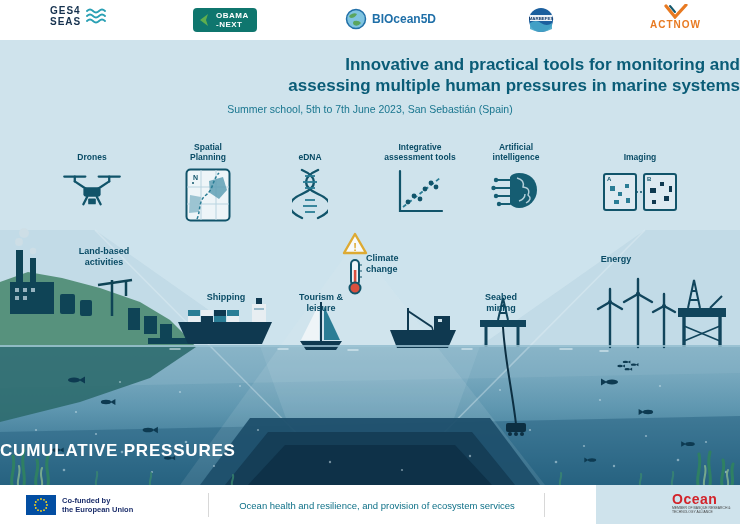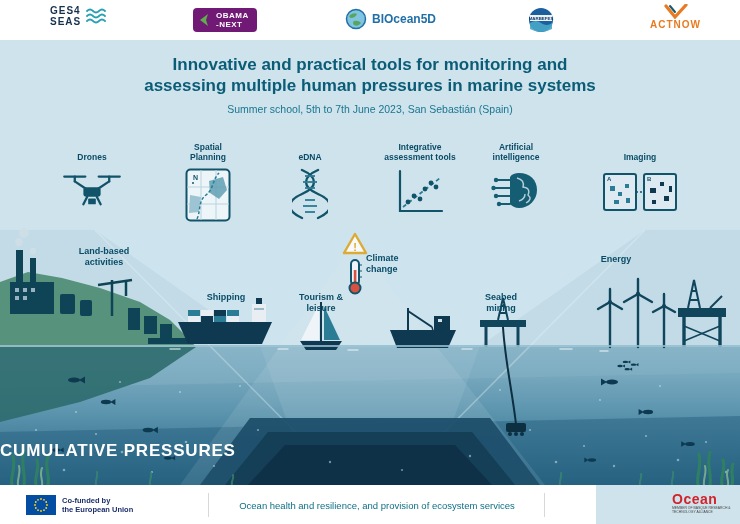--- a/index.html
+++ b/index.html
@@ -11,7 +11,7 @@
   .logo { position:absolute; display:flex; align-items:center; gap:5px; }
   .ges { left:50px; top:5px; }
   .ges-text { font-weight:bold; font-size:10px; line-height:11px; color:#15314e; letter-spacing:1px; }
-  .obama { left:193px; top:8px; background:#701a75; border-radius:4px; padding:2px 8px 2px 6px; height:24px; }
+  .obama { left:193px; top:8px; background:#0f766e; border-radius:4px; padding:2px 8px 2px 6px; height:24px; }
   .obama-text { color:#ffffff; font-weight:bold; font-size:8px; line-height:9px; white-space:pre-line; letter-spacing:.5px; }
   .biocean { left:345px; top:8px; }
   .biocean-text { font-weight:bold; font-size:12px; color:#1f6fa8; }

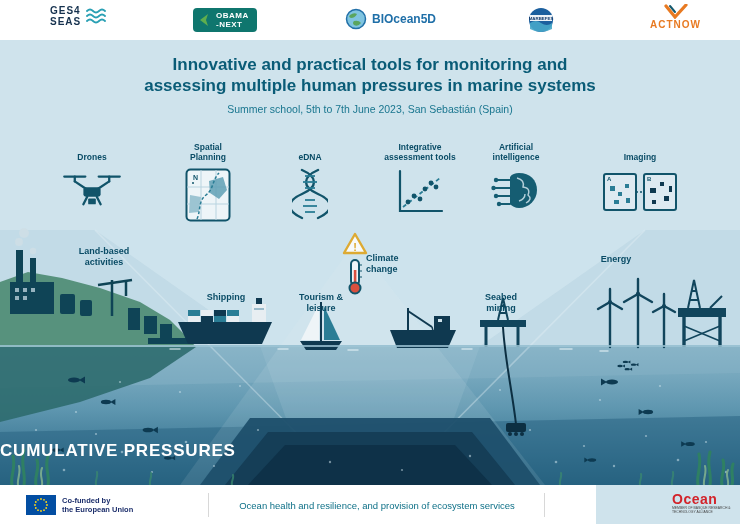--- a/index.html
+++ b/index.html
@@ -20,7 +20,7 @@
   .actnow-text { font-weight:bold; font-size:10px; letter-spacing:1px; color:#e87a22; }
 
   
-  .title { position:absolute; top:54px; left:0; width:740px; text-align:center; color:#0a5c77; font-weight:bold; font-size:17px; line-height:21px; z-index:20; }
+  .title { position:absolute; top:54px; left:0; width:740px; text-align:right; color:#0a5c77; font-weight:bold; font-size:17px; line-height:21px; z-index:20; }
   .subtitle { position:absolute; top:103px; left:0; width:740px; text-align:center; color:#19768f; font-size:10.5px; z-index:20; }
 
   

